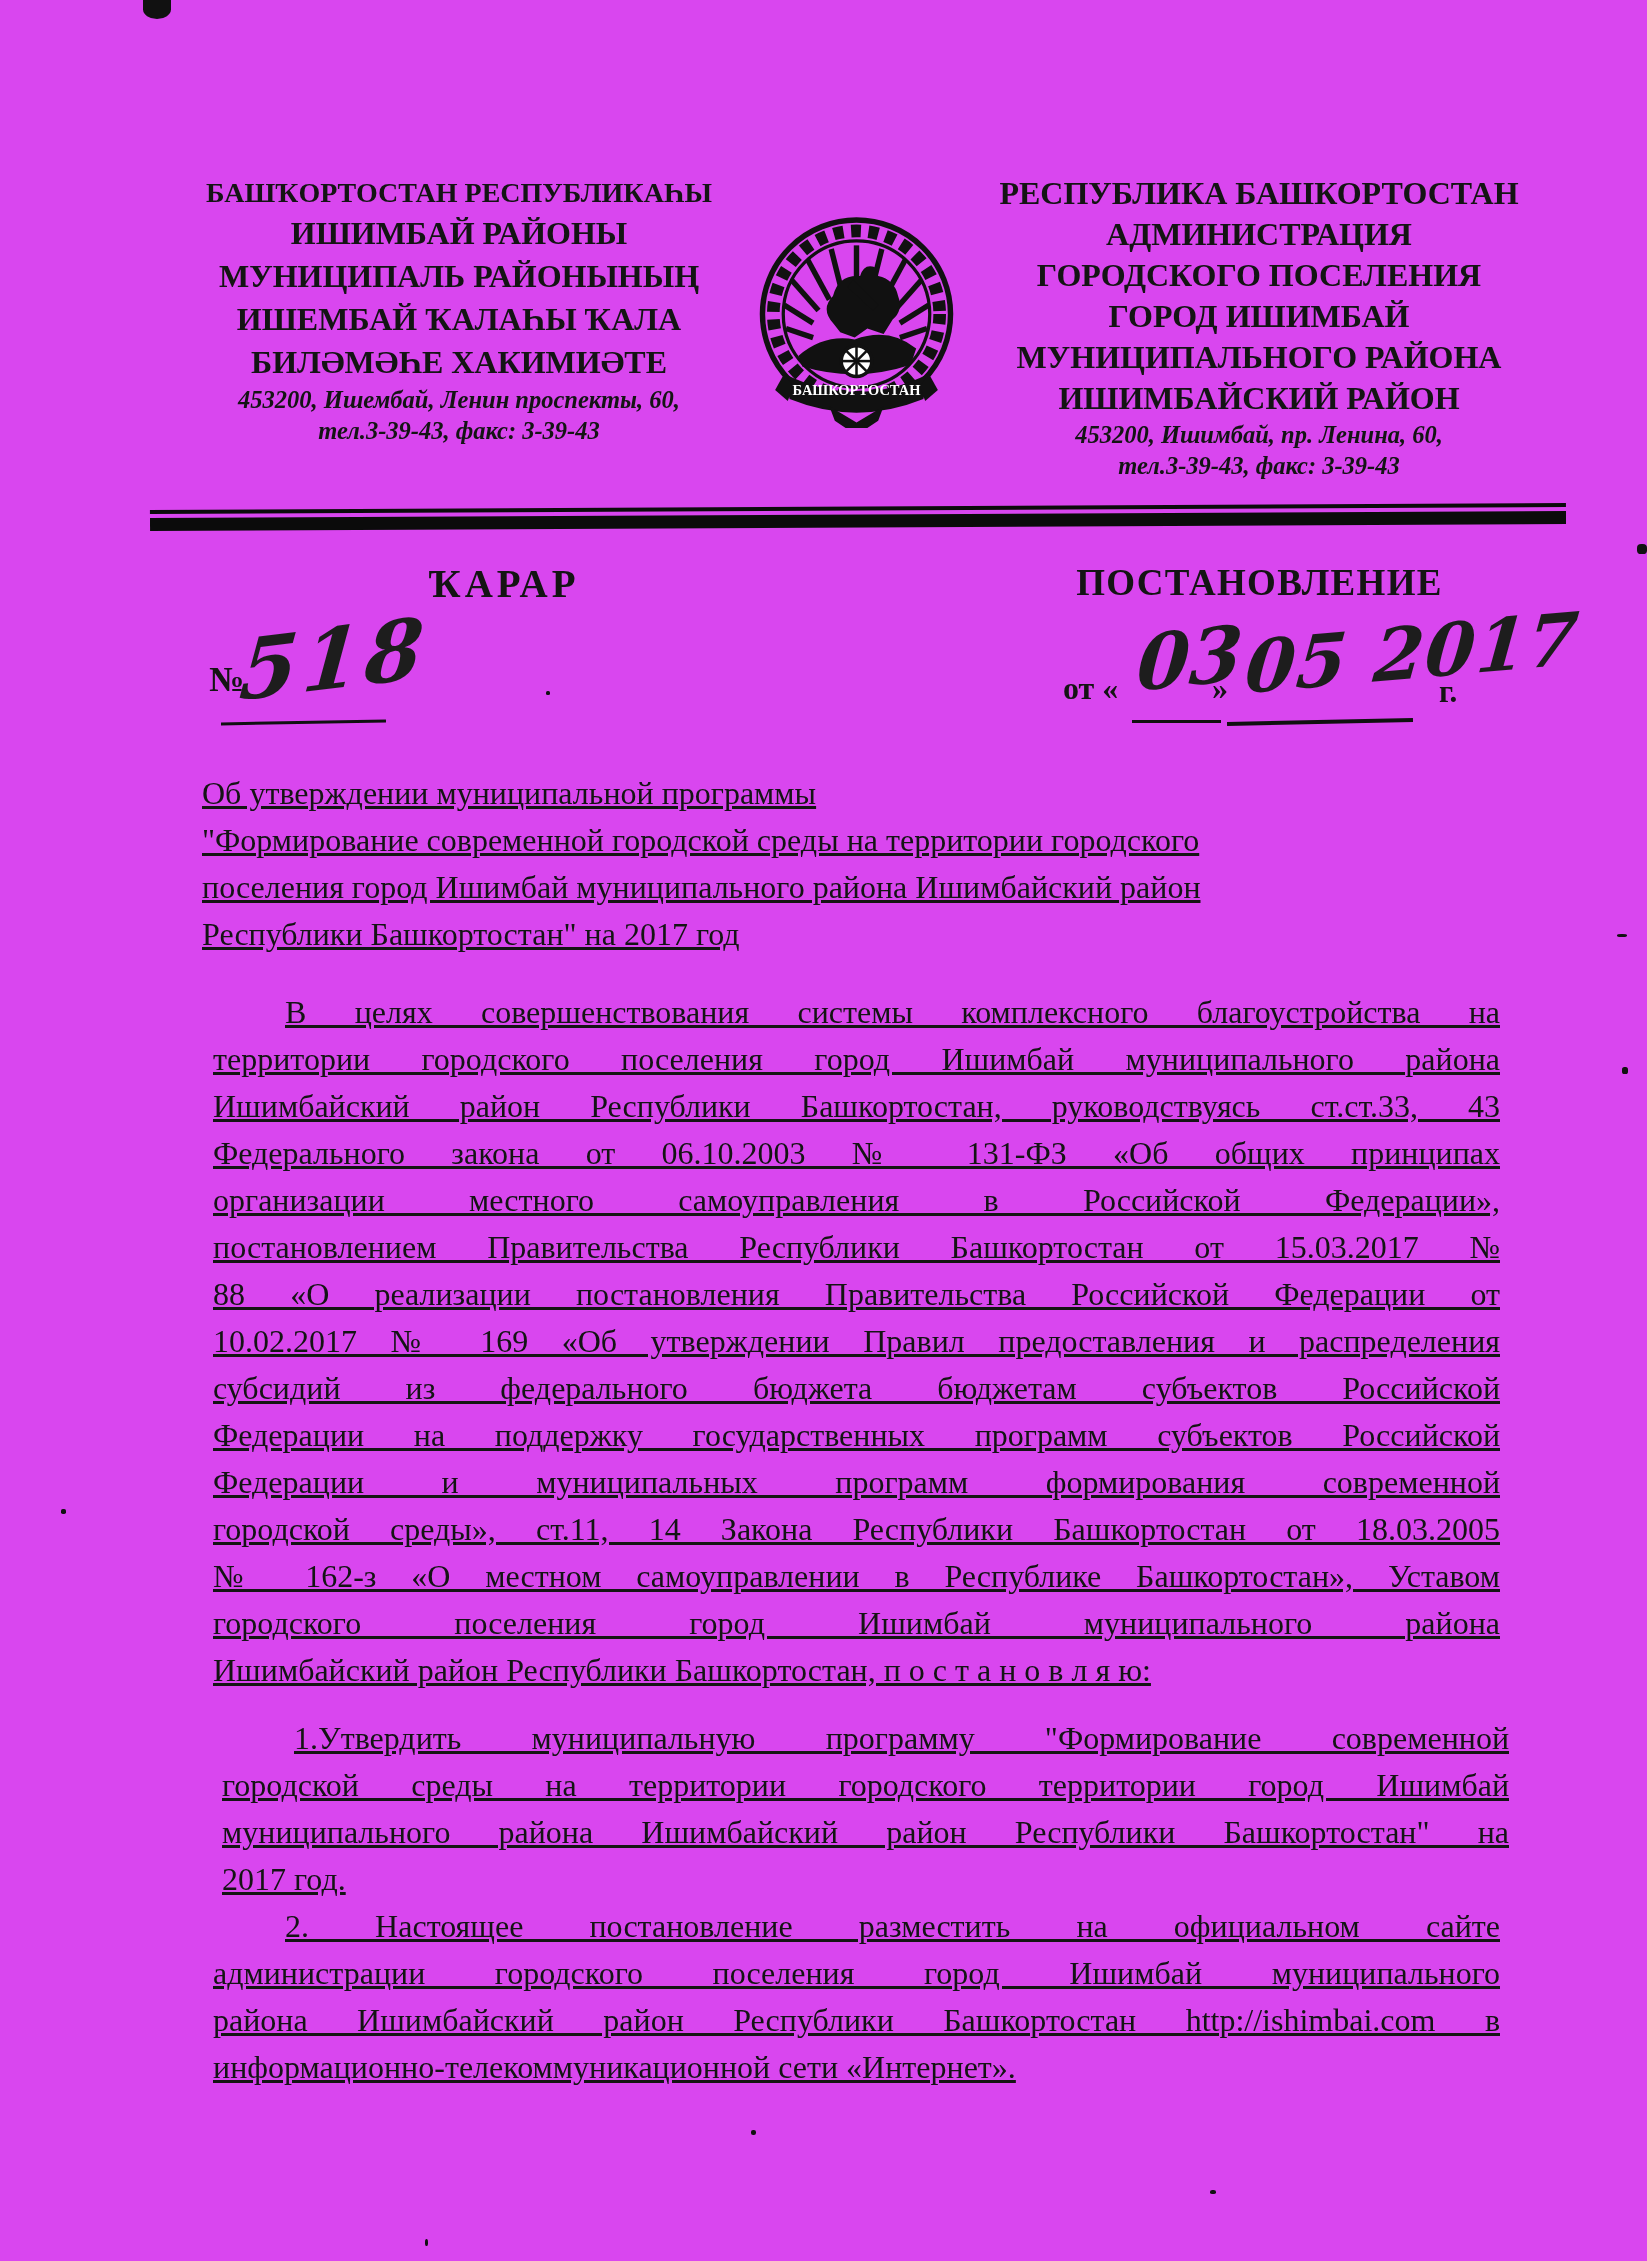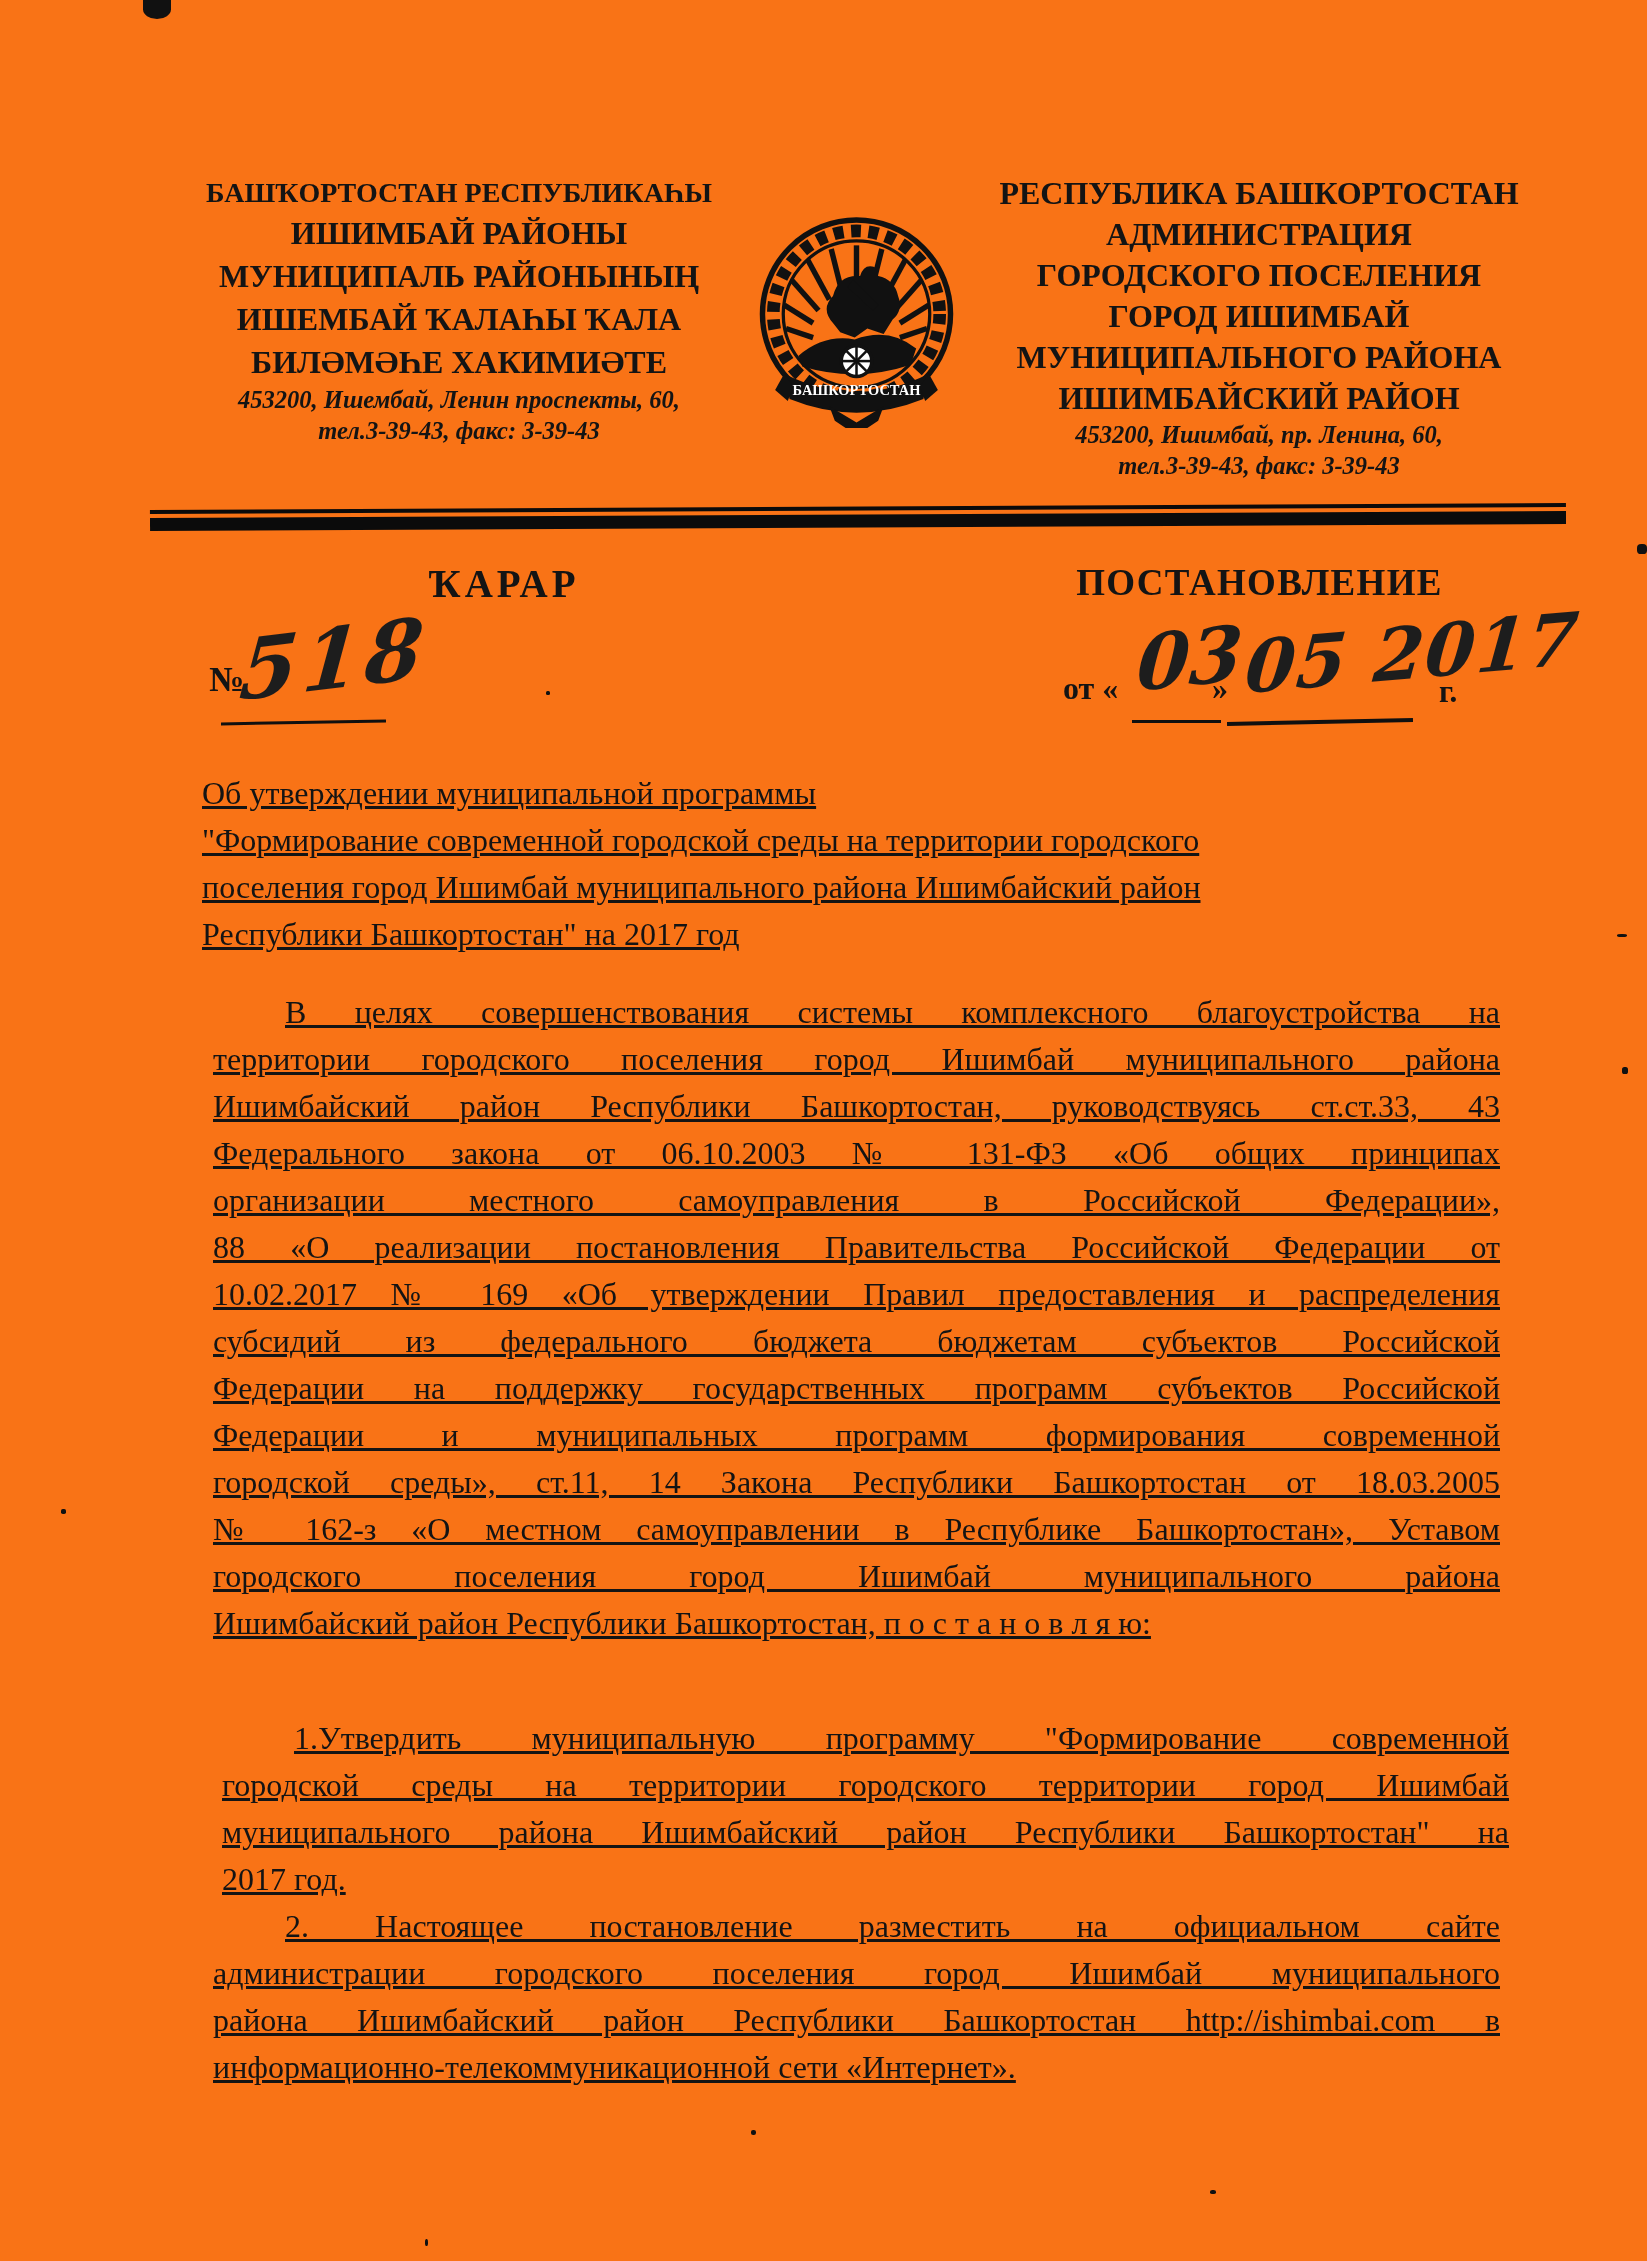--- a/index.html
+++ b/index.html
@@ -3,7 +3,7 @@
 <meta charset="utf-8">
 <style>
   html,body{margin:0;padding:0;background:#fcfcfa;}
-  .page{position:relative;width:1647px;height:2261px;background:#f97316;overflow:hidden;
+  .page{position:relative;width:1647px;height:2261px;background:#d946ef;overflow:hidden;
         font-family:"Liberation Serif","DejaVu Serif",serif;color:#141414;}
   
   .lh-block{position:absolute;text-align:center;font-weight:bold;}

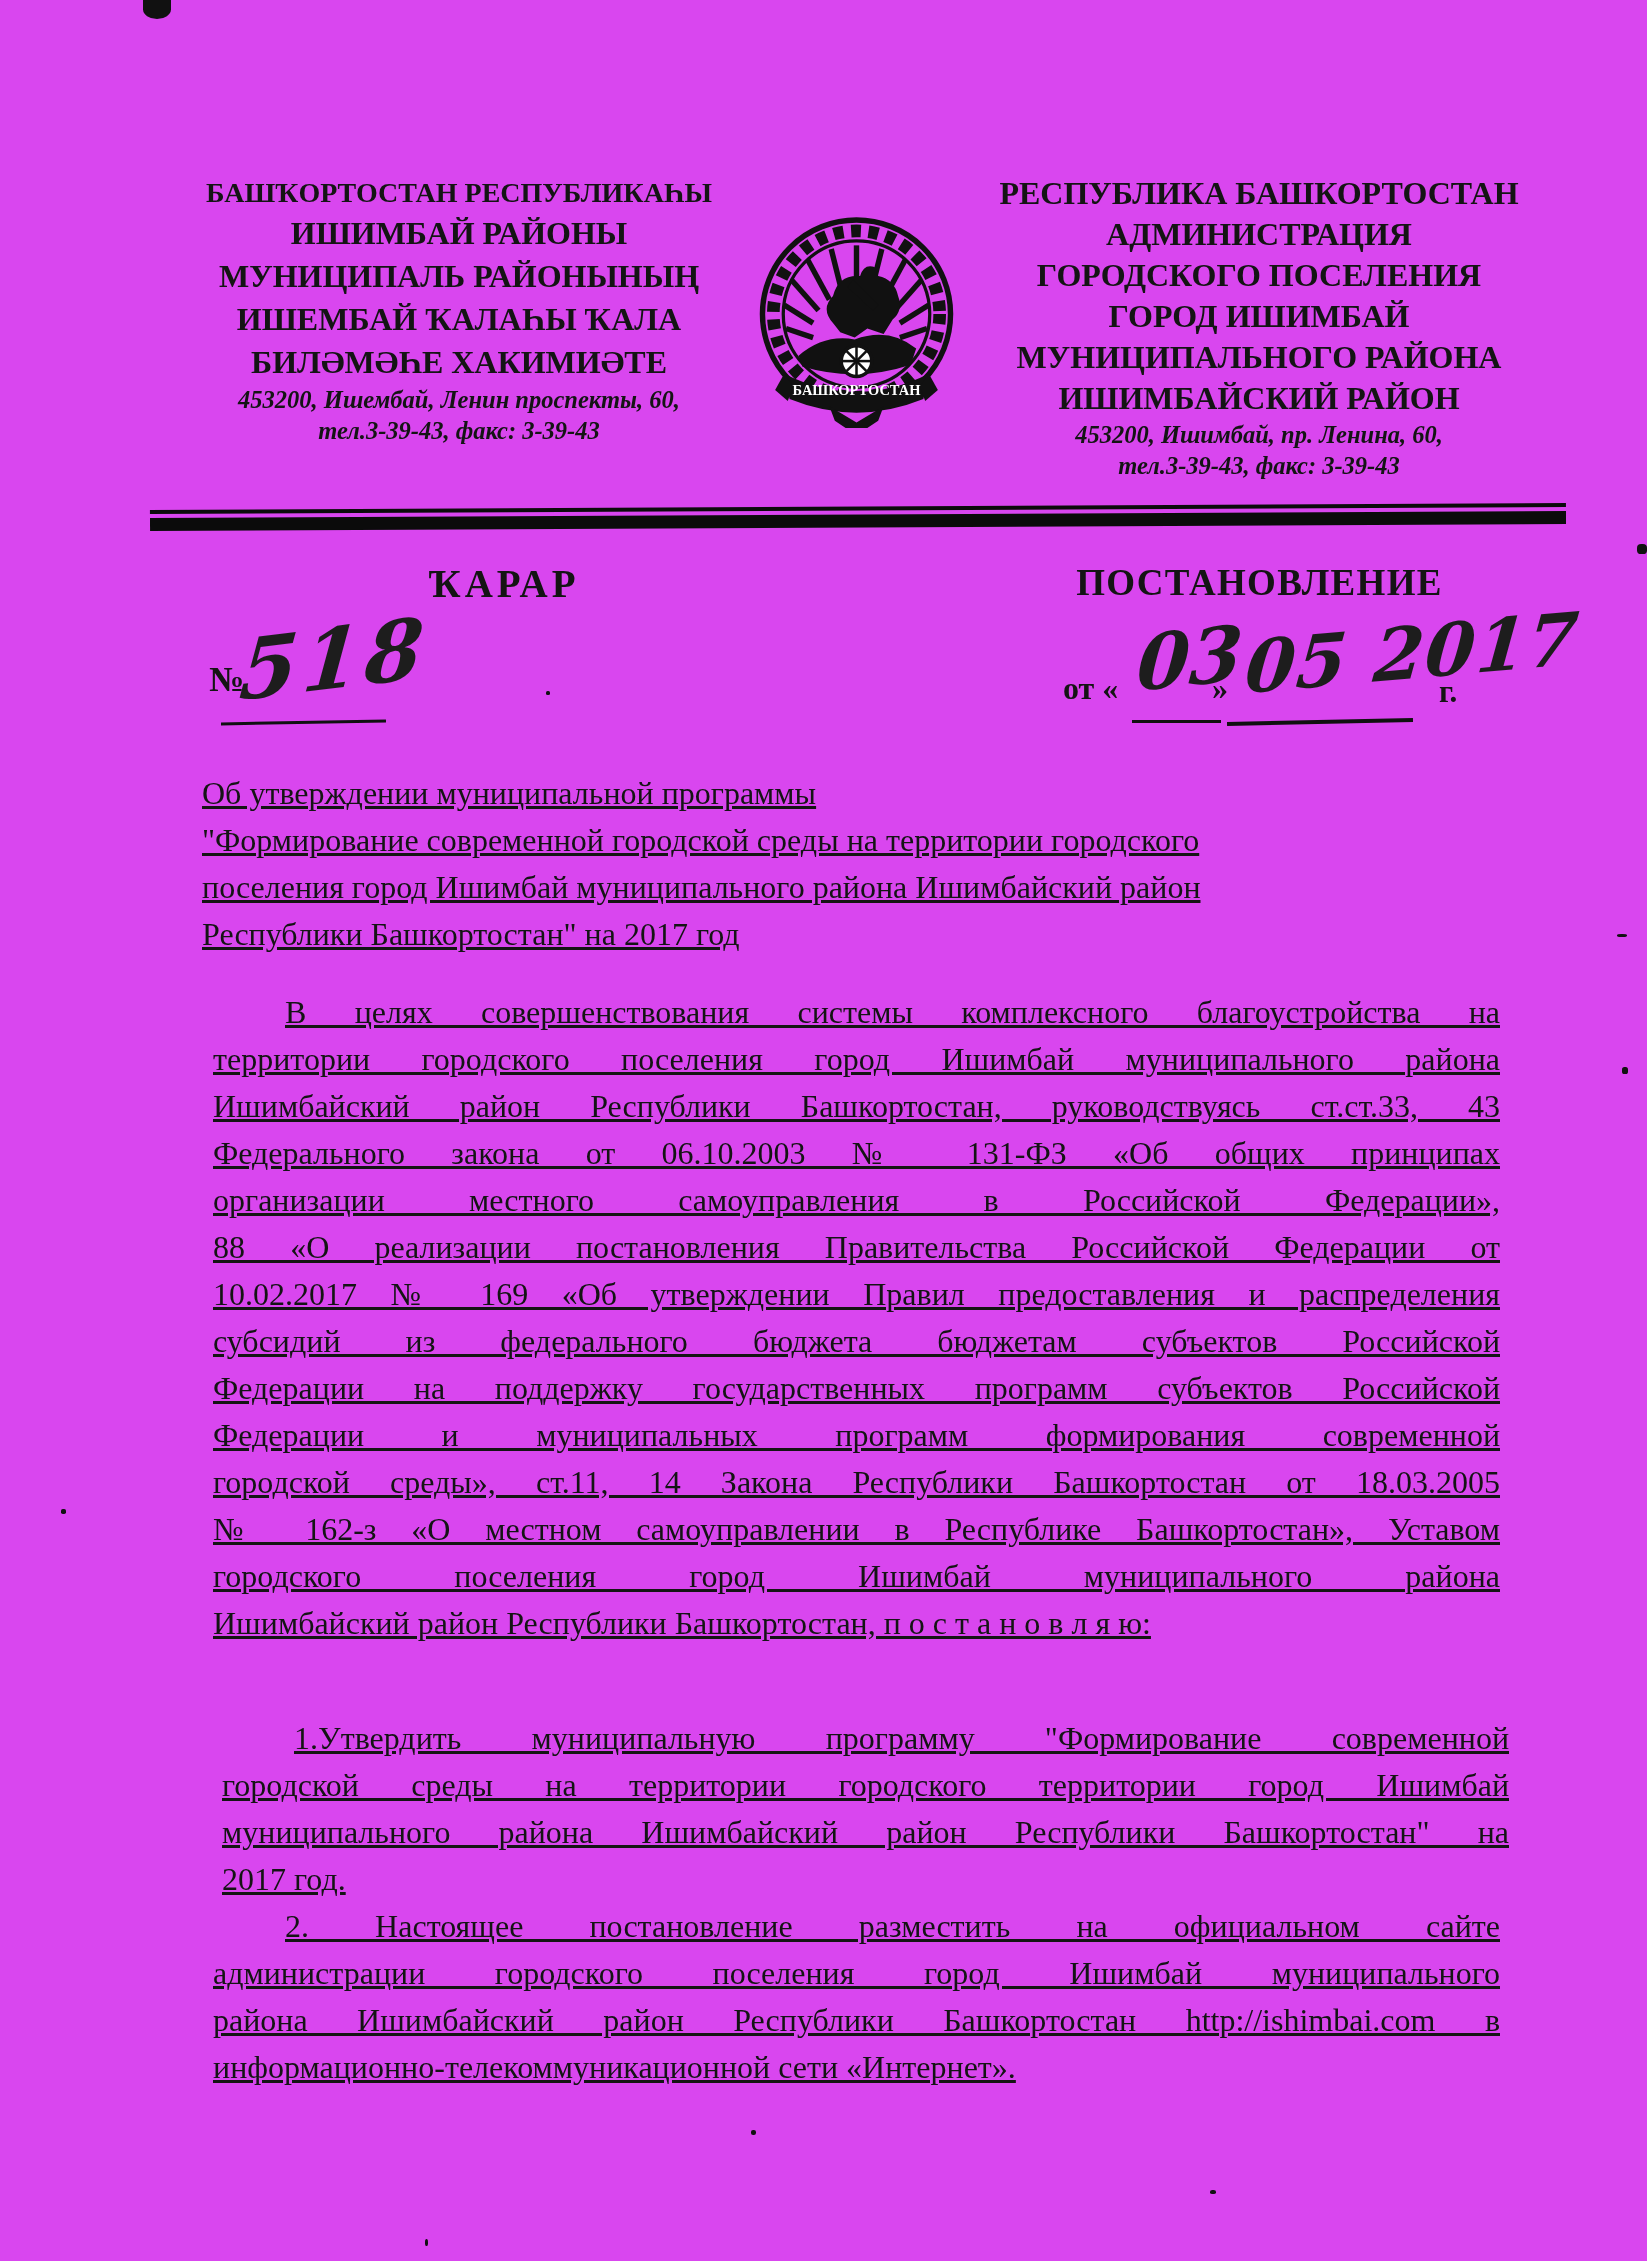--- a/index.html
+++ b/index.html
@@ -152,6 +152,7 @@
       <div class="line">Ишимбайский район Республики Башкортостан, руководствуясь ст.ст.33, 43</div>
       <div class="line">Федерального закона от 06.10.2003 № 131-ФЗ  «Об общих принципах</div>
       <div class="line">организации местного самоуправления в Российской Федерации»,</div>
+      <div class="line">постановлением Правительства Республики Башкортостан от 15.03.2017 №</div>
       <div class="line">88 «О реализации постановления Правительства Российской Федерации от</div>
       <div class="line">10.02.2017 № 169 «Об утверждении Правил предоставления и распределения</div>
       <div class="line">субсидий из федерального бюджета бюджетам субъектов Российской</div>

